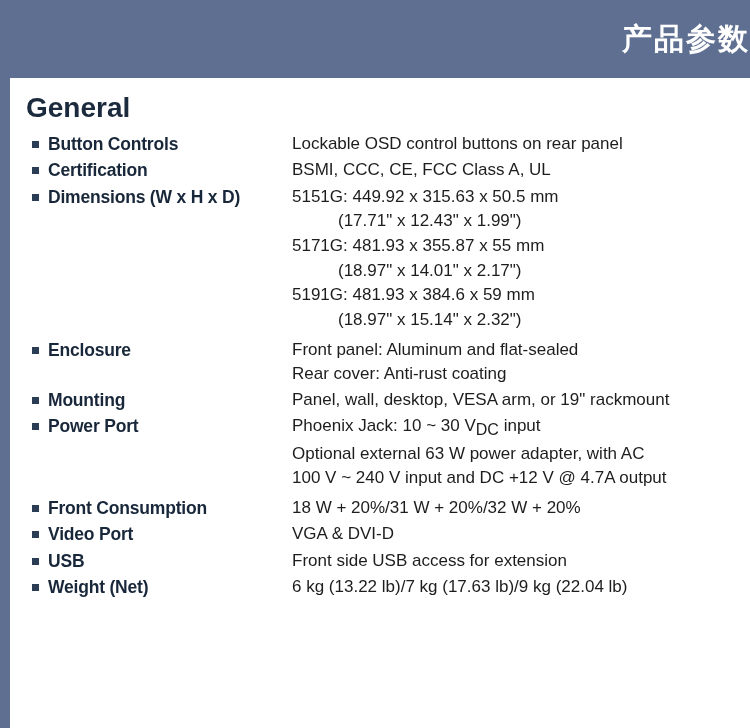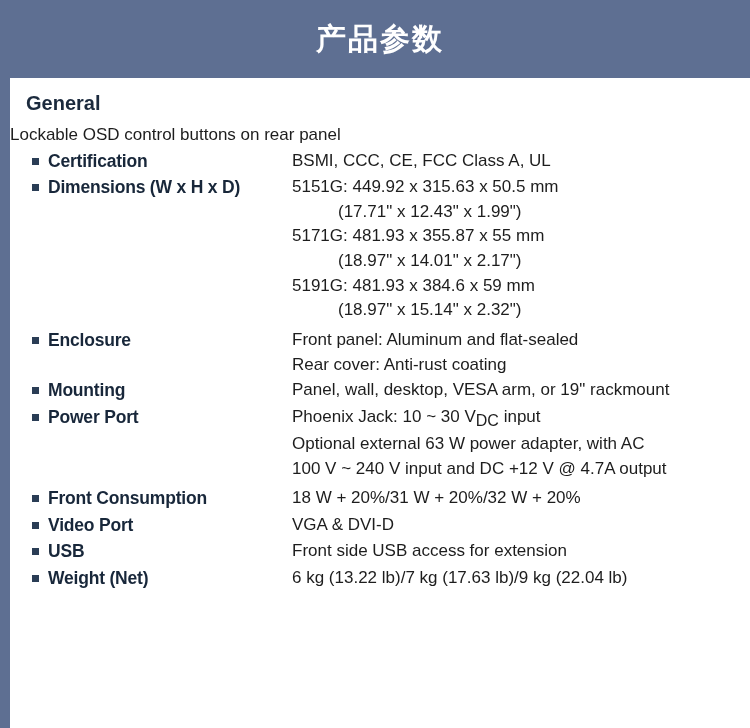--- a/index.html
+++ b/index.html
@@ -38,7 +38,7 @@
     background: #5e6f92;
     display: flex;
     align-items: center;
-    justify-content: center;
+    justify-content: flex-end;
   }
   .header-title {
     color: #ffffff;

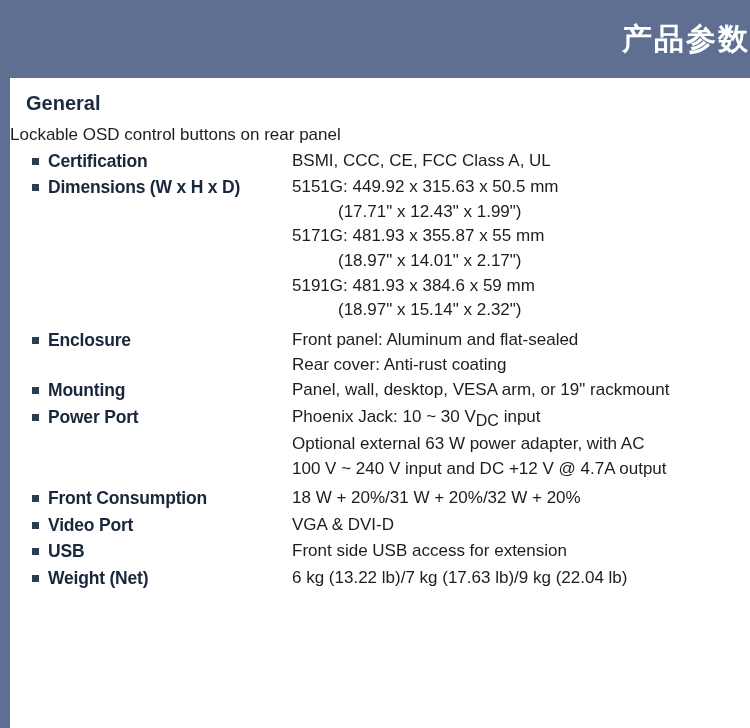--- a/index.html
+++ b/index.html
@@ -58,7 +58,7 @@
     box-sizing: border-box;
   }
   .section-title {
-    font-size: 20px;
+    font-size: 28px;
     font-weight: bold;
     color: #1b2a3d;
     padding-left: 16px;

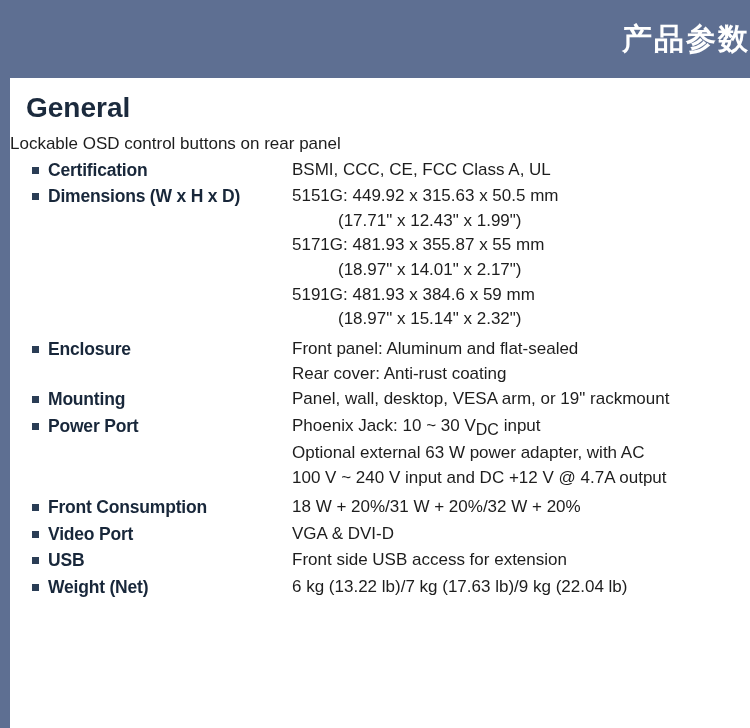--- a/index.html
+++ b/index.html
@@ -130,6 +130,10 @@
     <div class="spec-rows">
 
       <div class="row">
+        <div class="bullet-cell">
+          <span class="bullet"></span>
+          <span class="label">Button Controls</span>
+        </div>
         <div class="value-cell">
           <div class="value-line">Lockable OSD control buttons on rear panel</div>
         </div>

